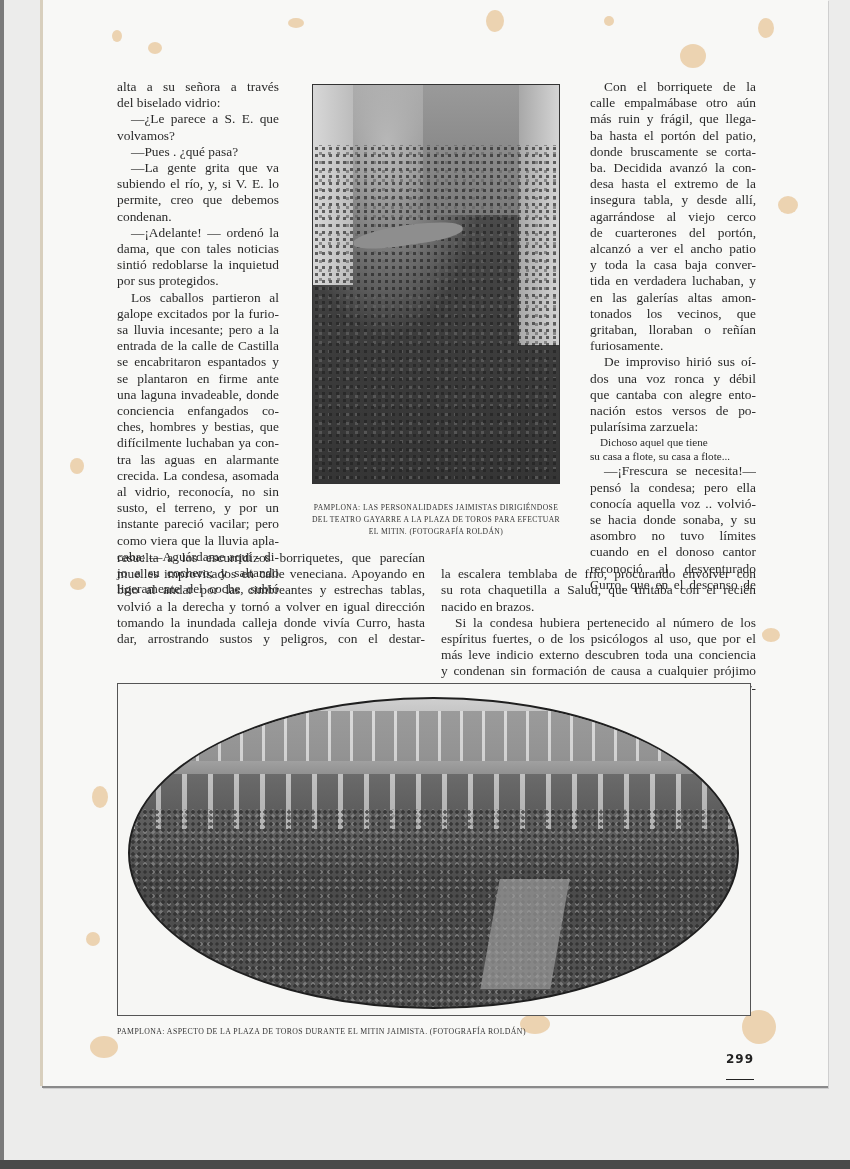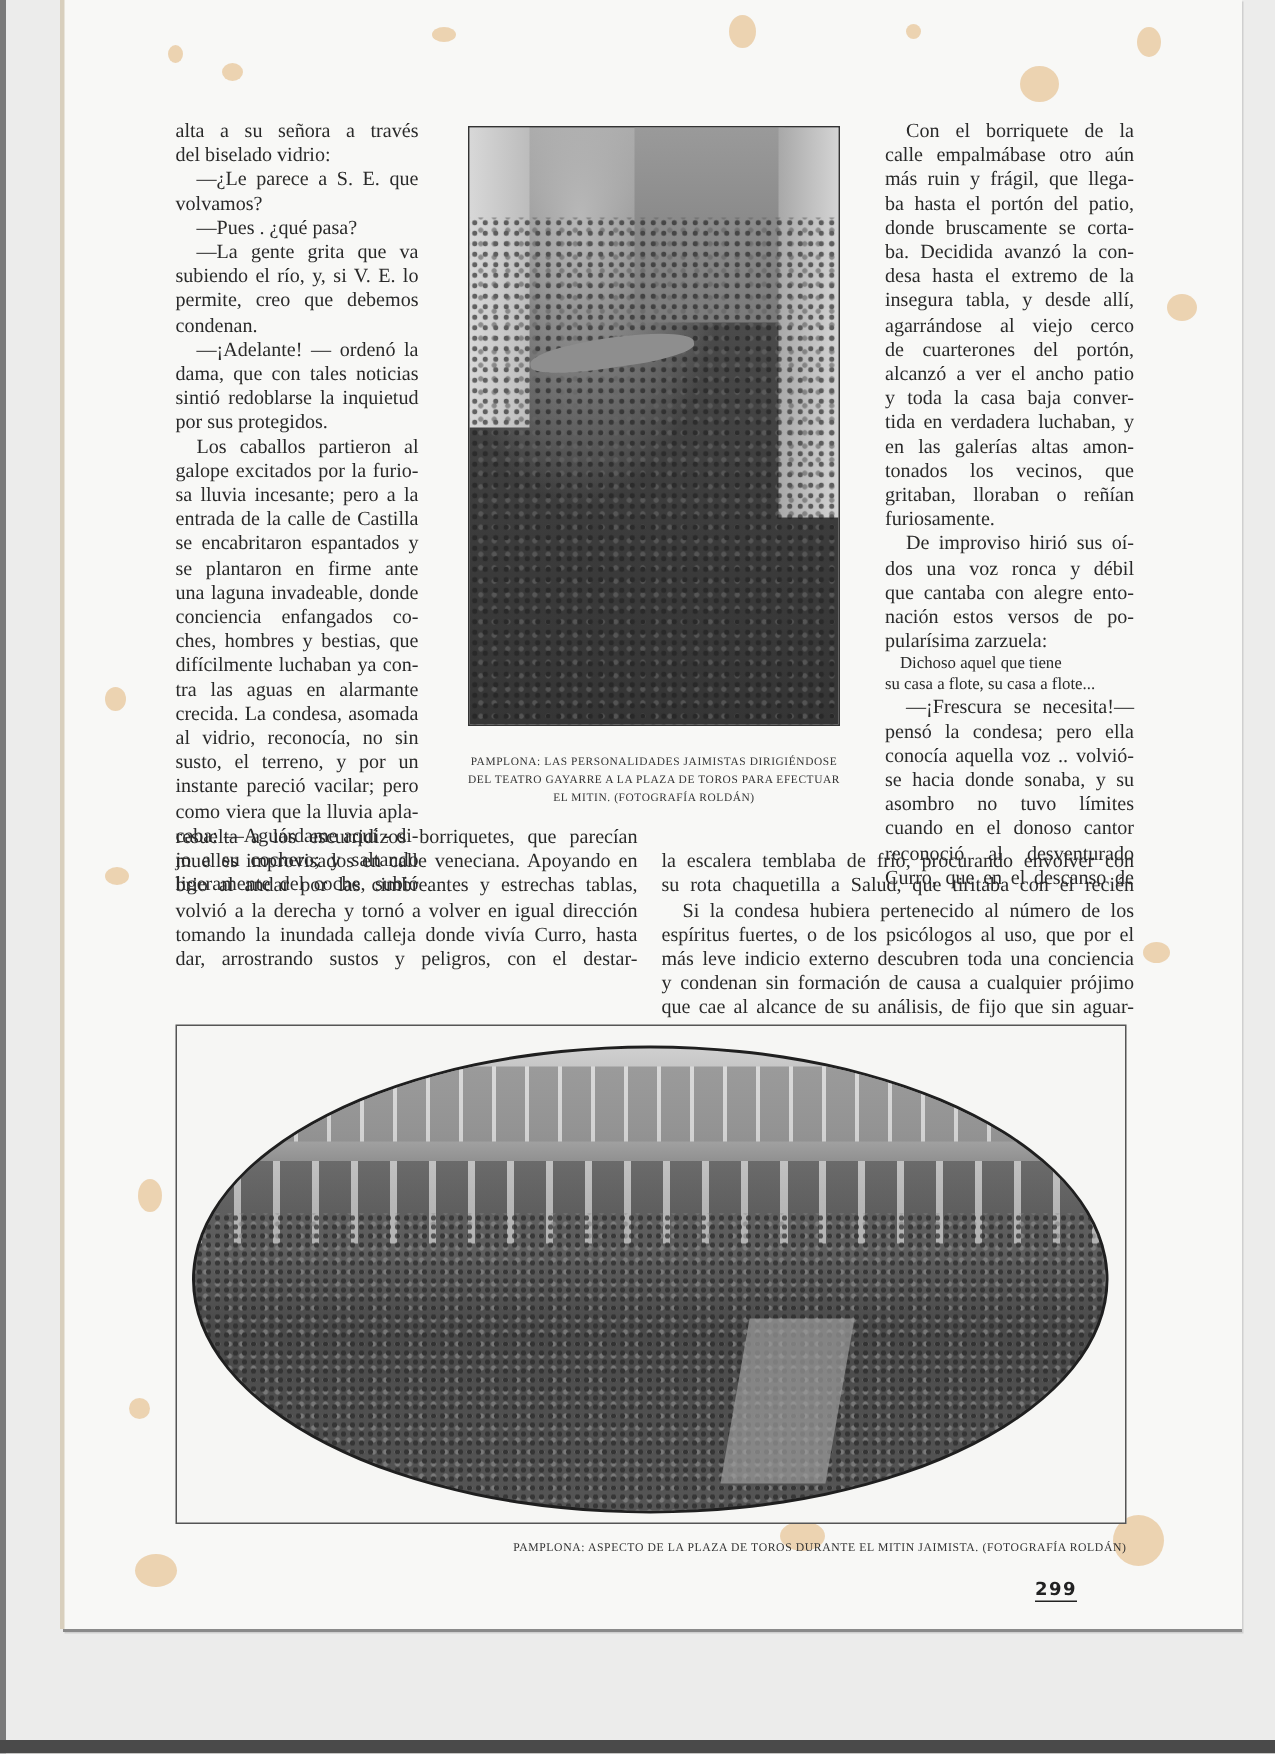--- a/index.html
+++ b/index.html
@@ -212,6 +212,7 @@
   <span class="line" style="visibility:hidden;">.</span>
   <span class="line">la escalera temblaba de frío, procurando envolver con</span>
   <span class="line">su rota chaquetilla a Salud, que tiritaba con el recién</span>
+  <span class="line last">nacido en brazos.</span>
   <span class="line indent">Si la condesa hubiera pertenecido al número de los</span>
   <span class="line">espíritus fuertes, o de los psicólogos al uso, que por el</span>
   <span class="line">más leve indicio externo descubren toda una conciencia</span>

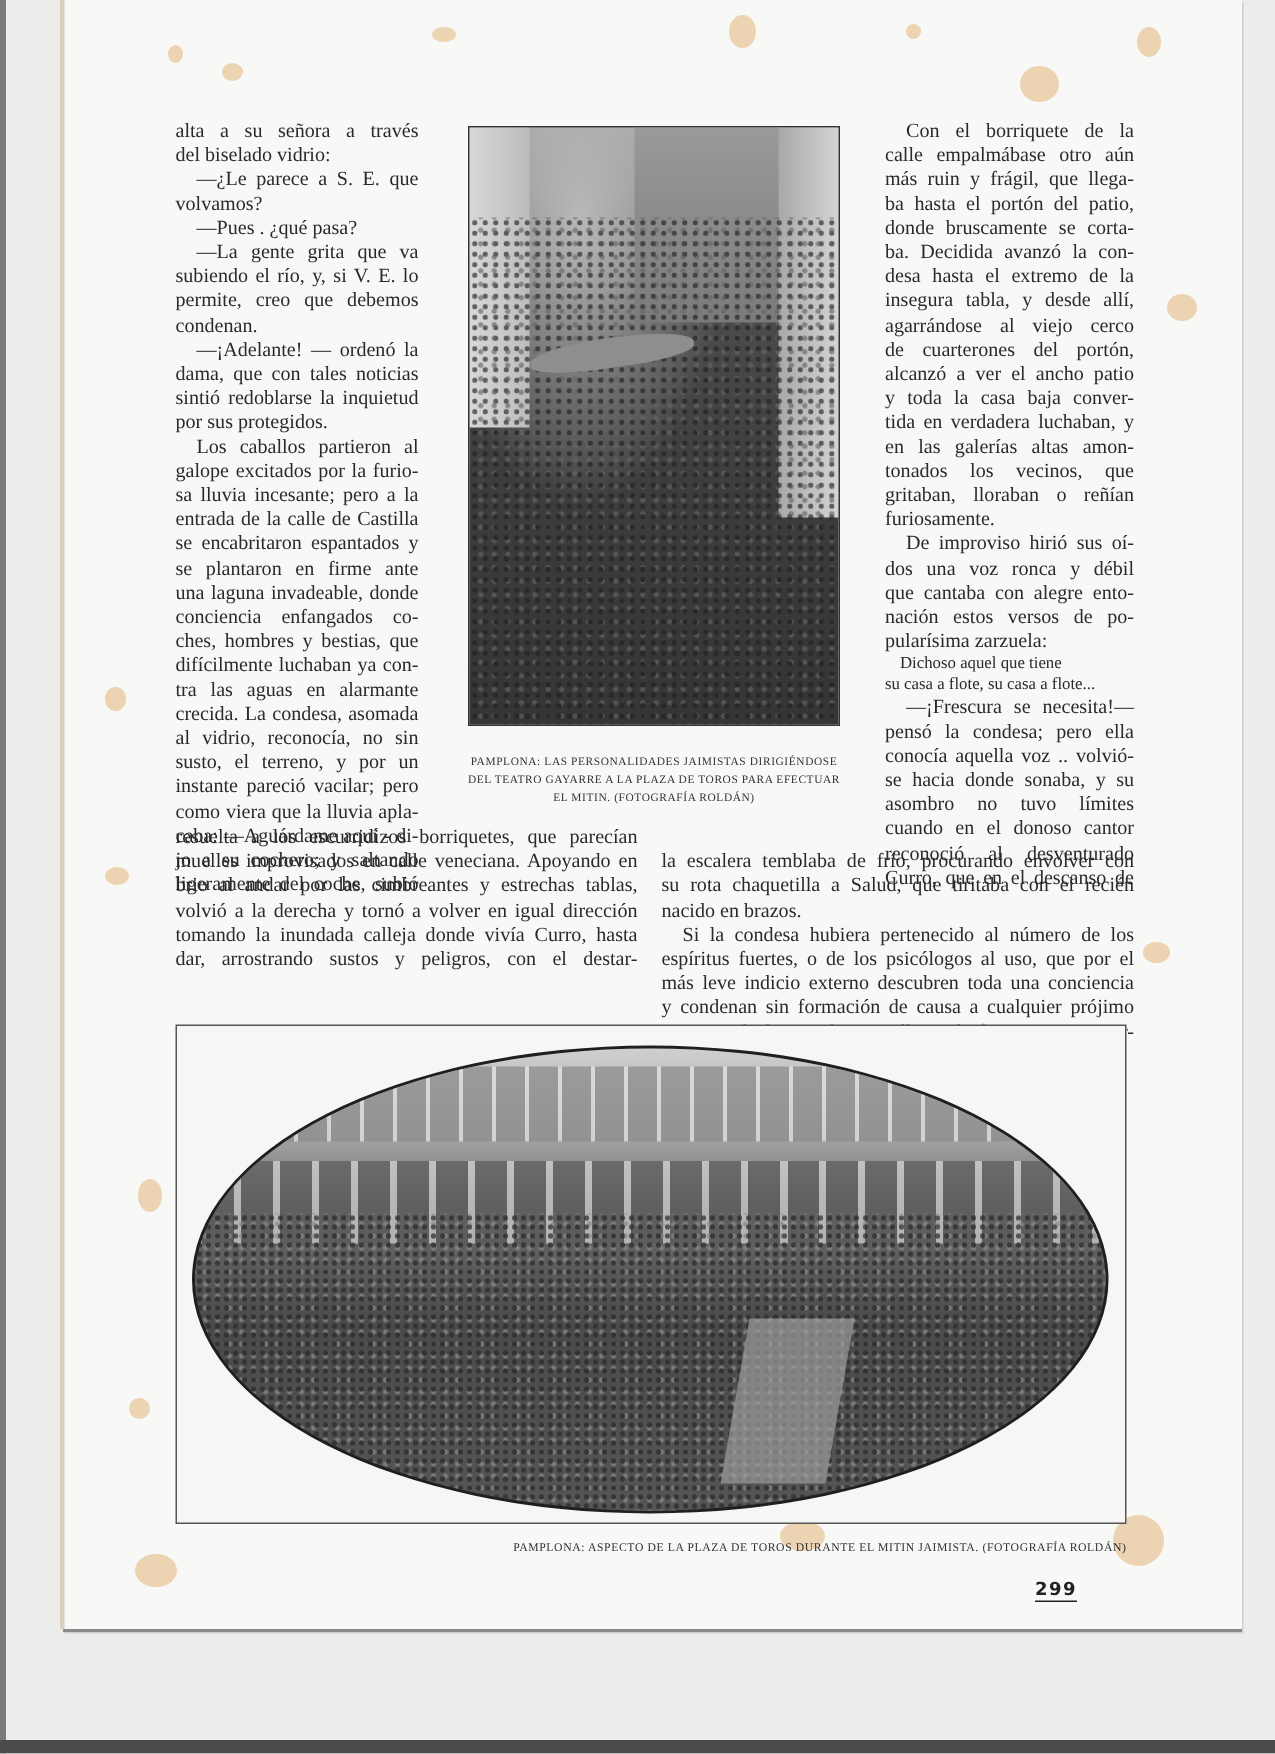--- a/index.html
+++ b/index.html
@@ -76,7 +76,7 @@
   .photo2 .barrier { position:absolute; left:360px; top:180px; width:70px; height:110px; background:#9c9c9c; opacity:0.7; transform:skewX(-10deg); }
   .caption2 {
     position:absolute; left:117px; top:1027px; width:634px;
-    font-size:7.8px; letter-spacing:0.4px; text-align:right; text-transform:uppercase; color:#333;
+    font-size:7.8px; letter-spacing:0.4px; text-align:left; text-transform:uppercase; color:#333;
   }
   .page-number {
     position:absolute; left:690px; top:1052px; font-size:12px; font-weight:bold;

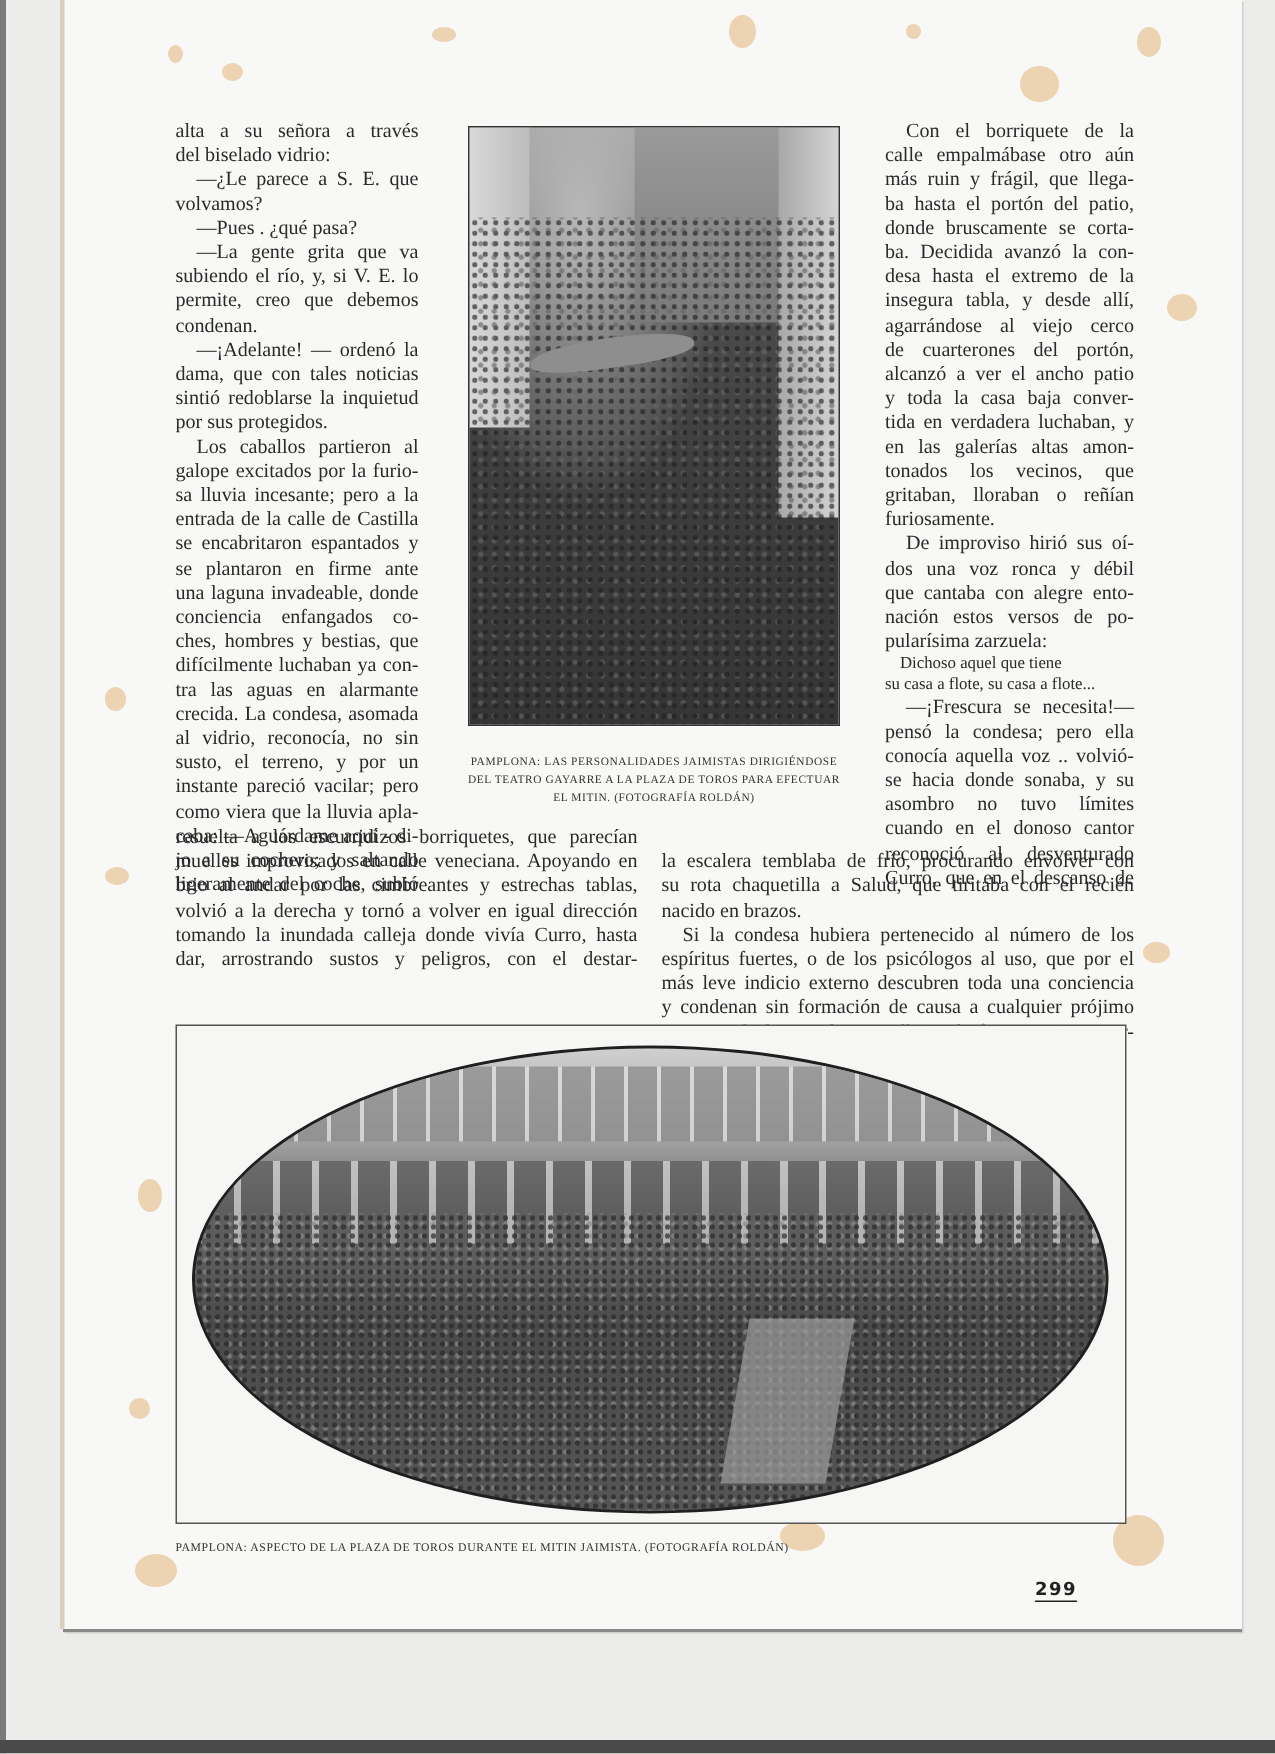--- a/index.html
+++ b/index.html
@@ -79,9 +79,9 @@
     font-size:7.8px; letter-spacing:0.4px; text-align:left; text-transform:uppercase; color:#333;
   }
   .page-number {
-    position:absolute; left:690px; top:1052px; font-size:12px; font-weight:bold;
+    position:absolute; left:726px; top:1052px; font-size:12px; font-weight:bold;
     font-family:"DejaVu Sans", sans-serif; color:#222; letter-spacing:1px;
-    border-bottom:1.5px solid #222; padding-bottom:1px;text-align:right;
+    border-bottom:1.5px solid #222; padding-bottom:13px;text-align:right;
   }
   .watermark {
     position:absolute; left:674px; top:1132px; font-size:26px; font-weight:bold;

